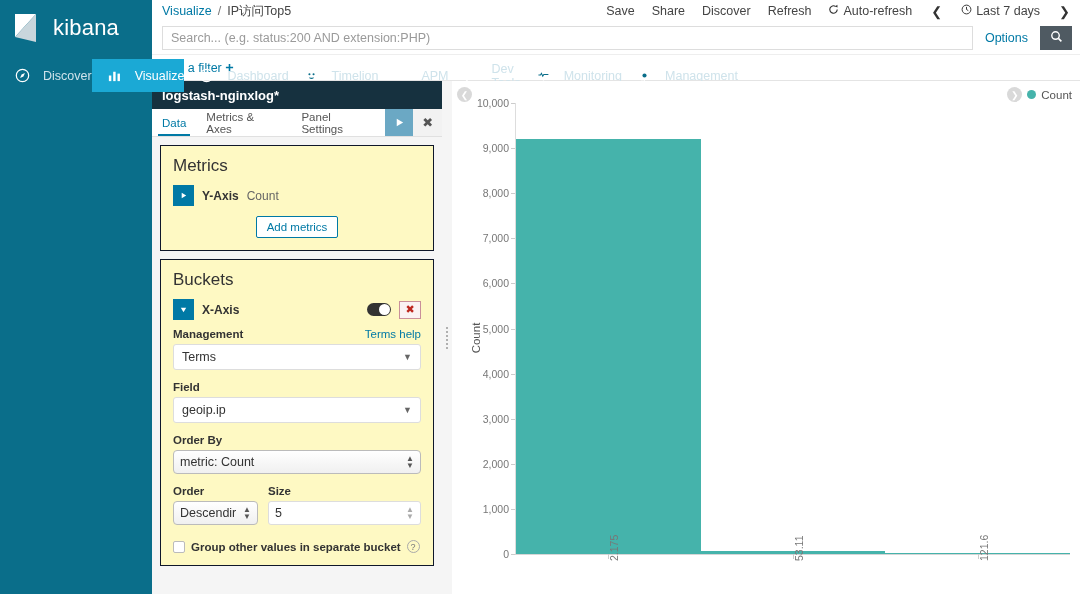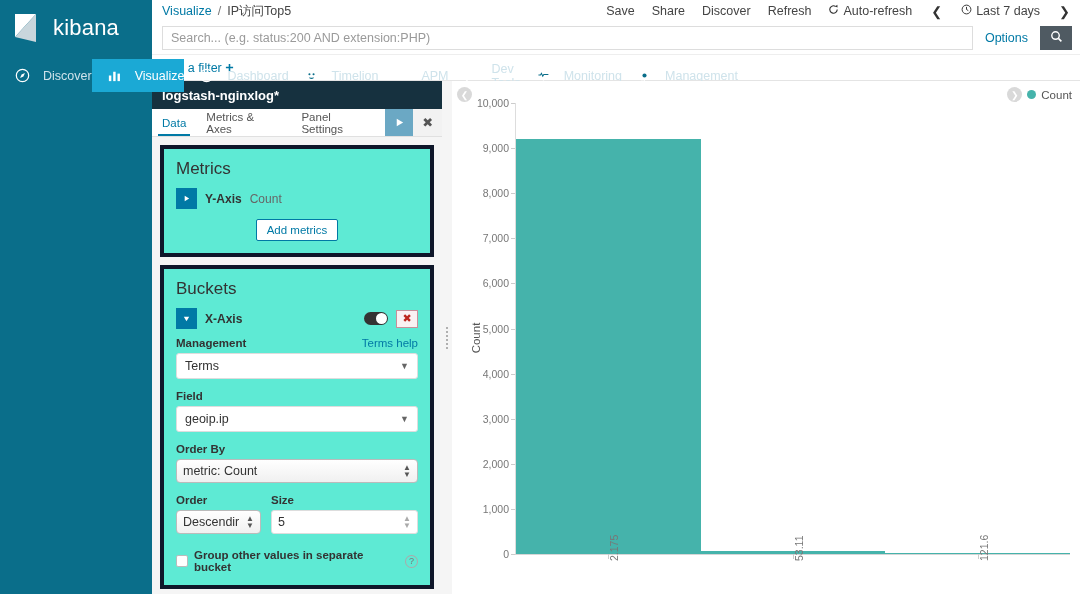--- a/index.html
+++ b/index.html
@@ -118,7 +118,7 @@
 
   .editor-body { flex: 1 1 auto; overflow: hidden; padding: 0; }
   .card {
-    background: #5eead4; margin: 8px 8px 0 8px; border: 4px solid #0f172a;
+    background: #fef9c3; margin: 8px 8px 0 8px; border: 1px solid #0f172a;
     padding: 10px 12px 12px 12px;
   }
   .card h2 { font-size: 17px; font-weight: 400; color: #333; margin-bottom: 9px; }

